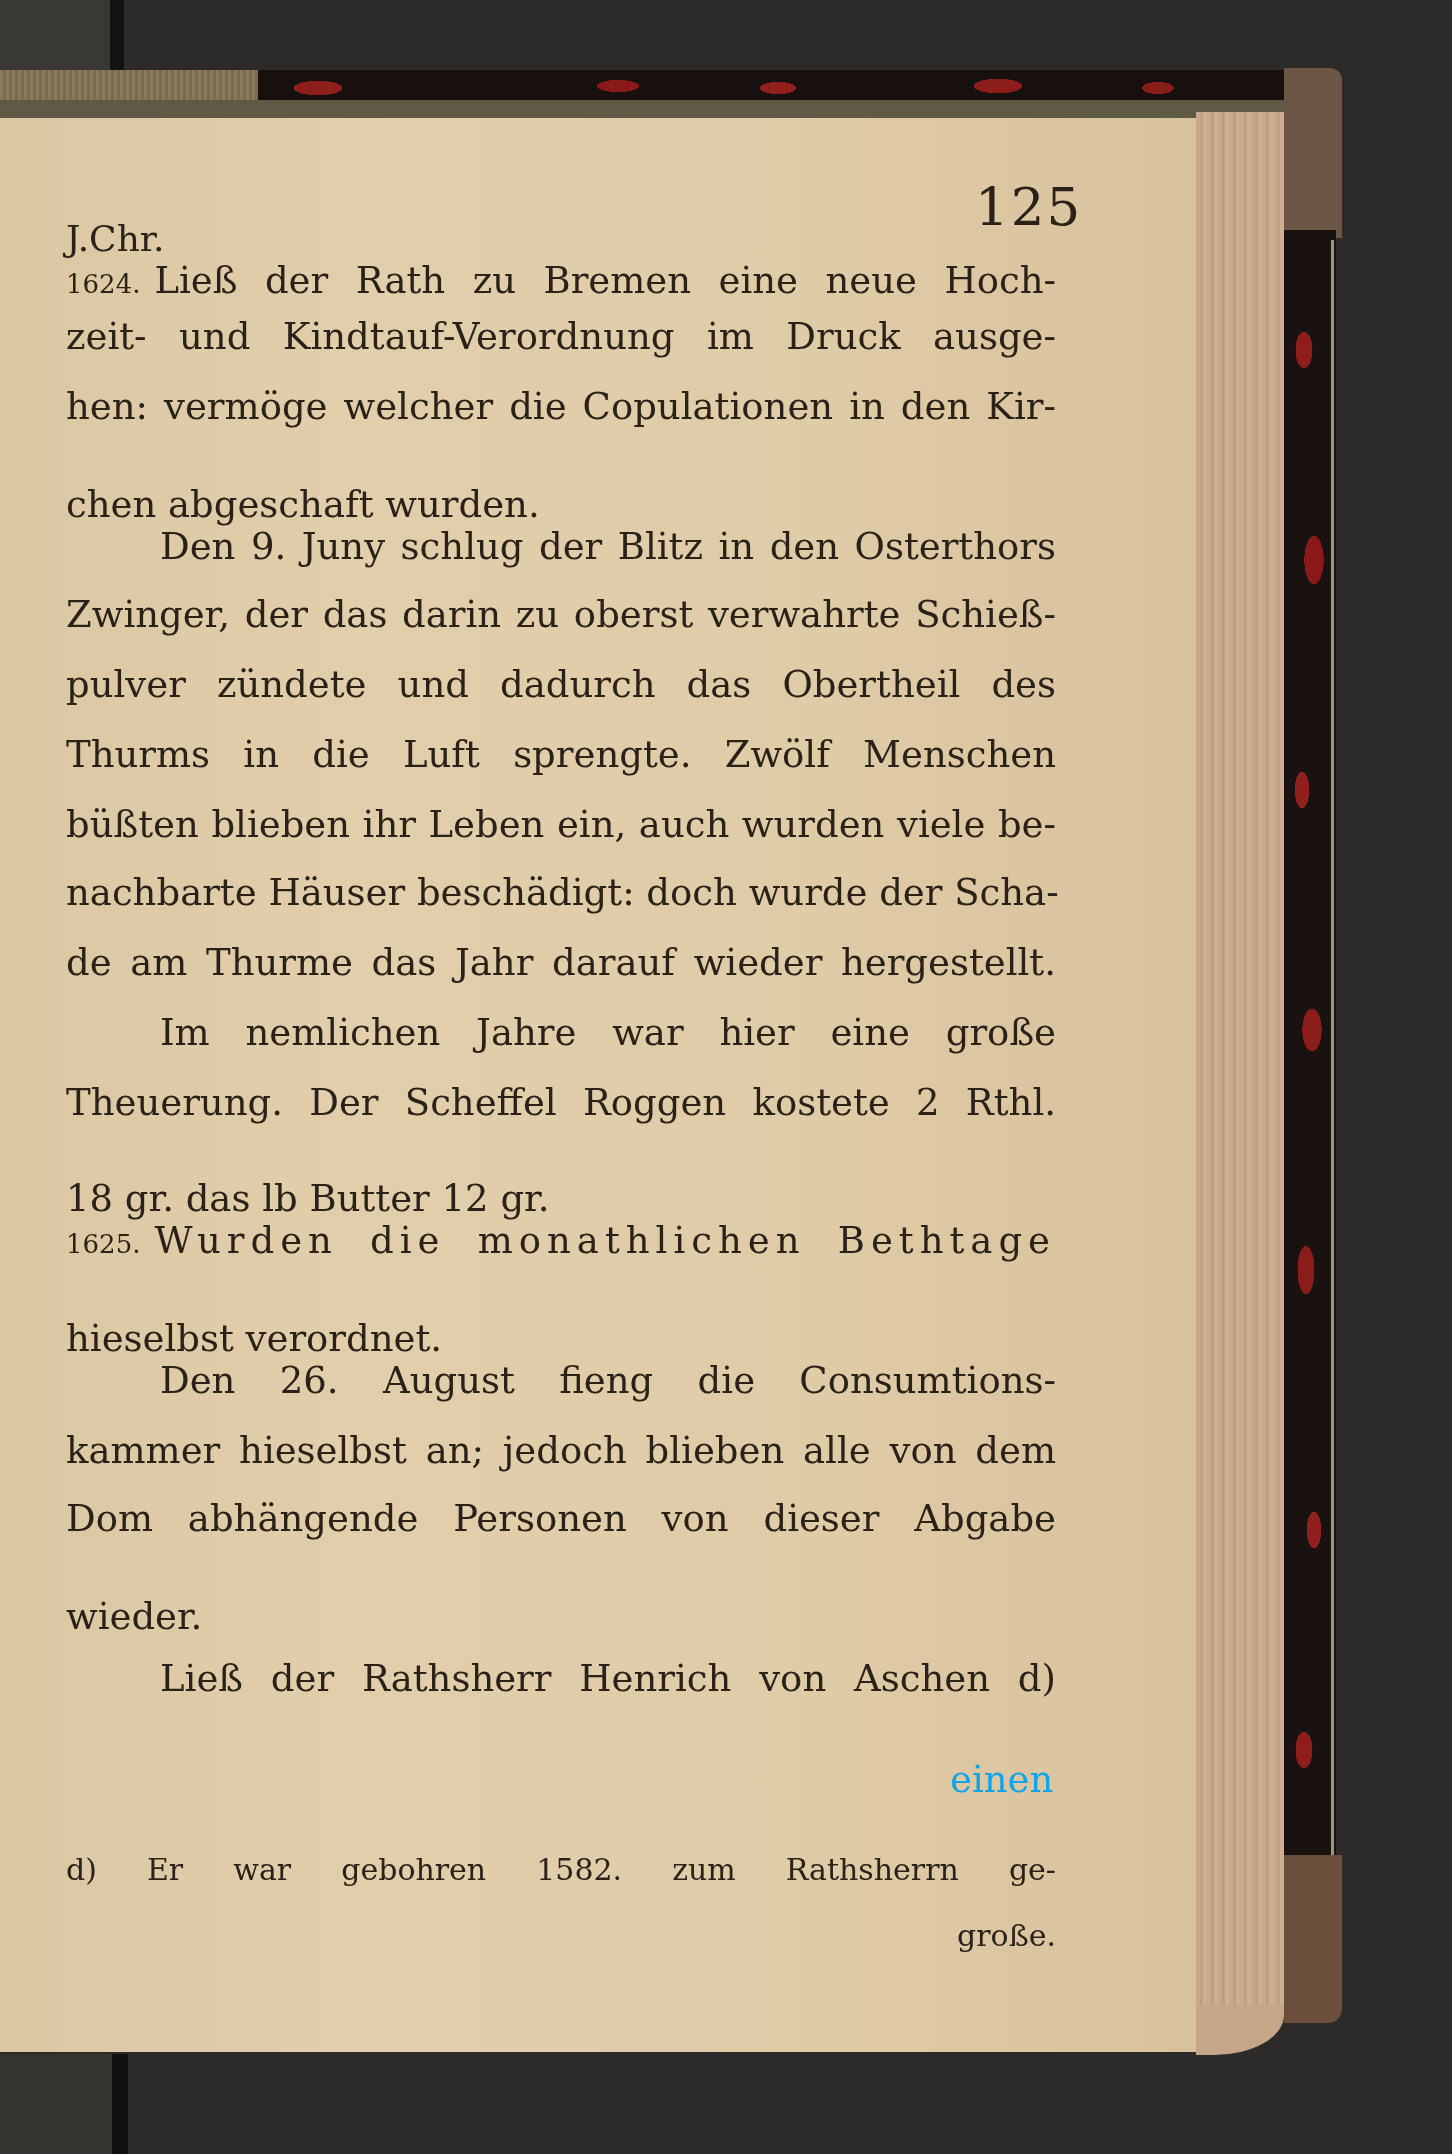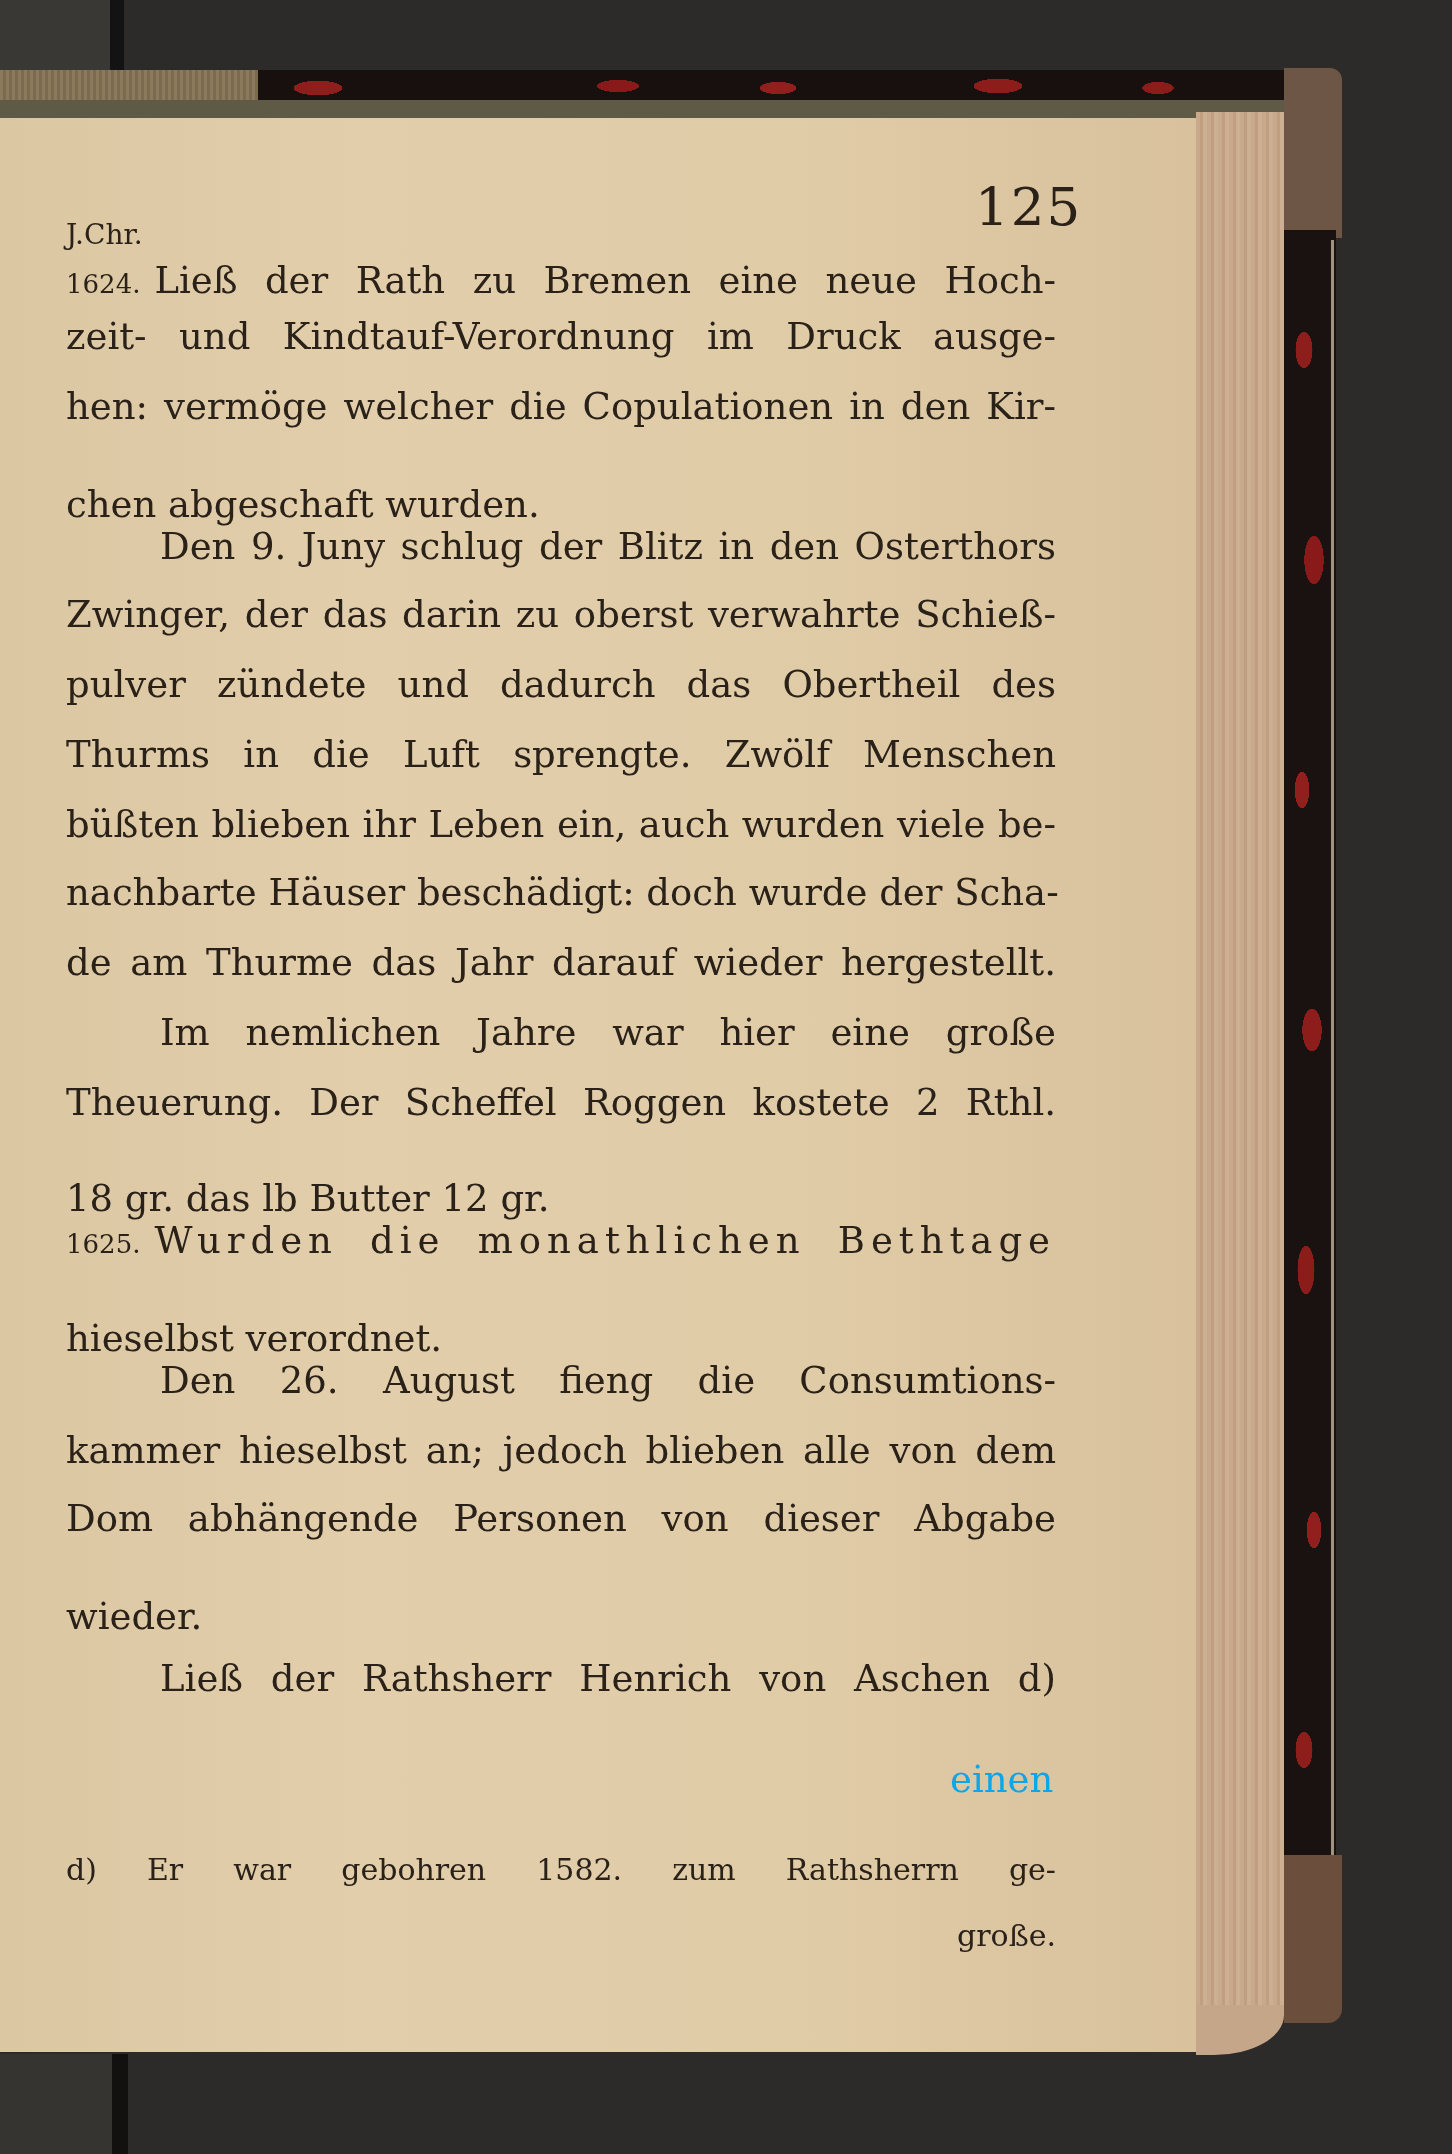--- a/index.html
+++ b/index.html
@@ -52,7 +52,7 @@
   
   .text { position: absolute; color: #2a2219; white-space: nowrap; }
   .page-number { left: 975px; top: 176px; font-size: 53px; letter-spacing: 2px; }
-  .margin-era { left: 66px; top: 218px; font-size: 28px; }
+  .margin-era { left: 66px; top: 218px; font-size: 36px; }
   .line { position: absolute; left: 66px; width: 990px; font-size: 37px; line-height: 1; color: #2a2219;
     text-align: justify; text-align-last: justify; white-space: nowrap; }
   .line.last { text-align-last: left; margin-top: 28px; }

